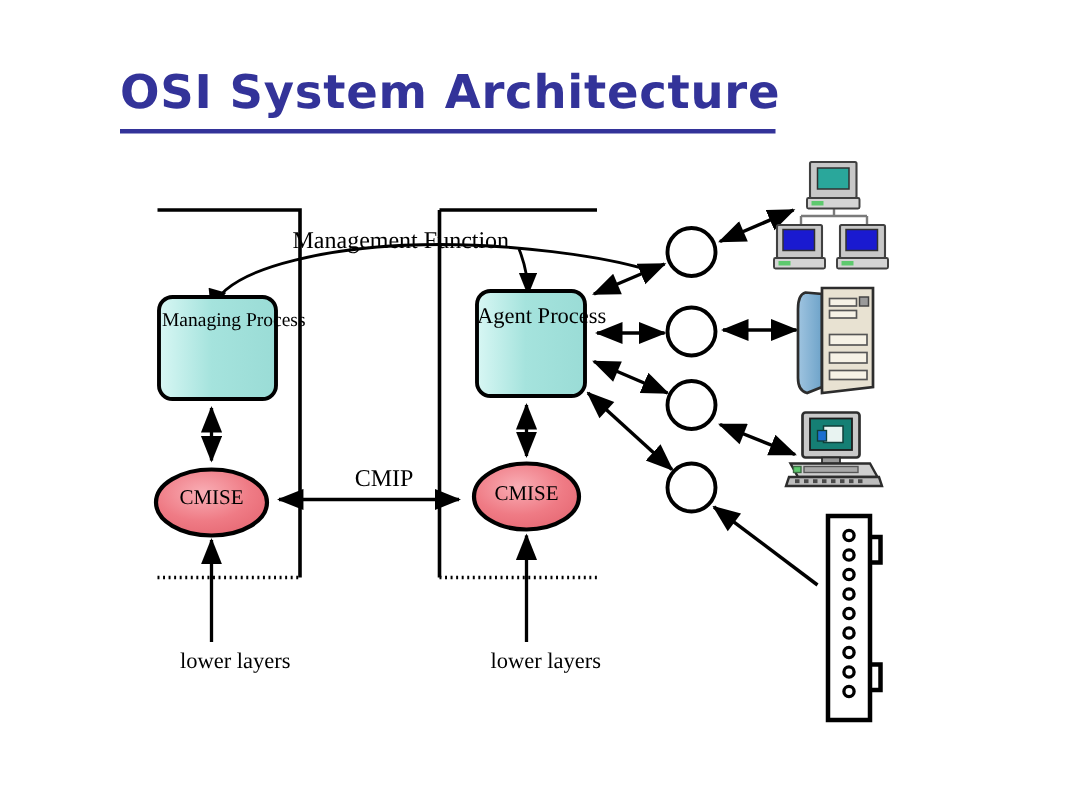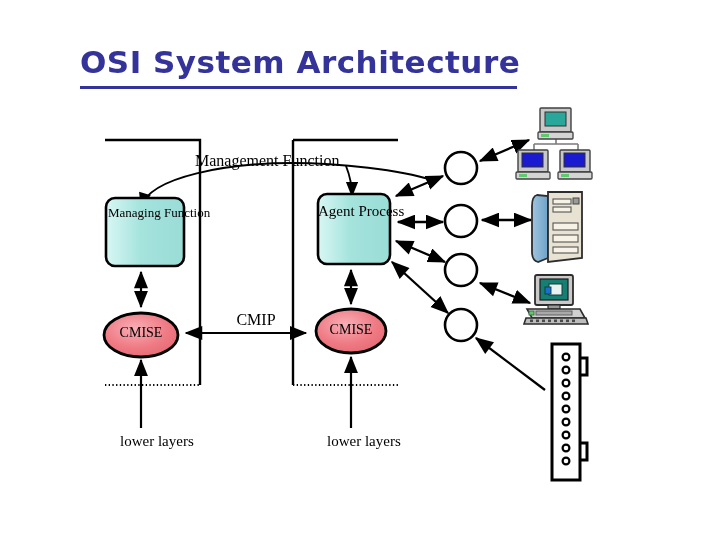--- a/index.html
+++ b/index.html
@@ -328,7 +328,7 @@
 
   <div class="lbl" id="lbl-mgmt-function">Management Function</div>
 
-  <div class="lbl" id="lbl-managing-process">Managing Function</div>
+  <div class="lbl" id="lbl-managing-process">Managing Process</div>
 
   <div class="lbl" id="lbl-agent-process">Agent Process</div>
 

